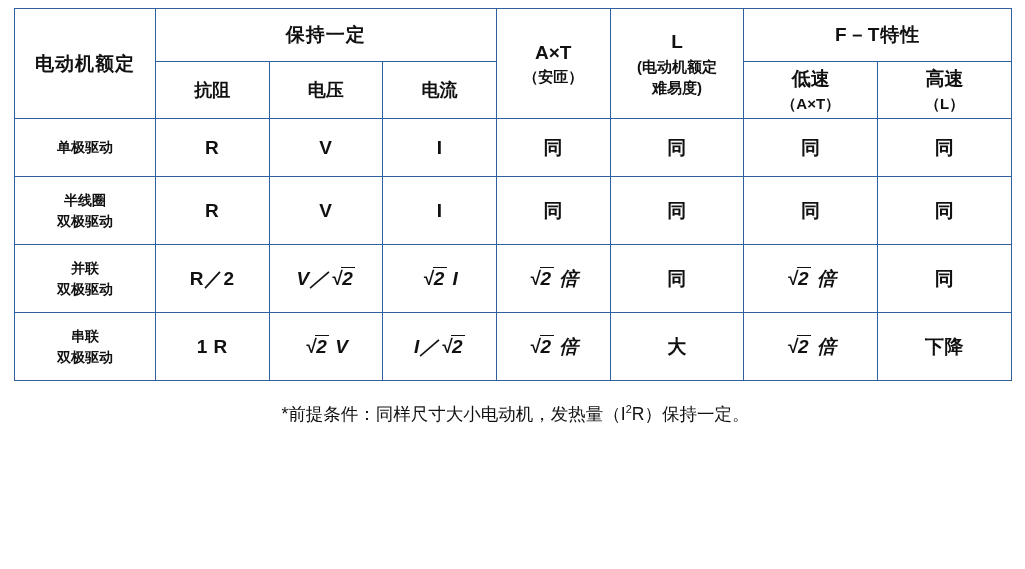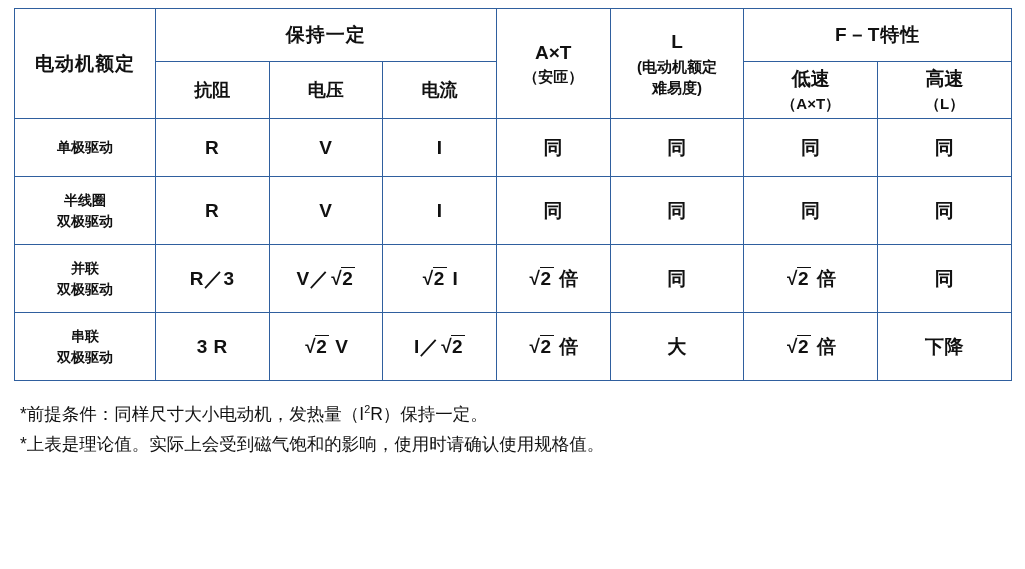--- a/index.html
+++ b/index.html
@@ -181,7 +181,7 @@
           <div>并联</div>
           <div>双极驱动</div>
         </td>
-        <td class="cell">R／3</td>
+        <td class="cell">R／2</td>
         <td class="cell sqrt">V／<span class="radical">√<span class="rad-num">2</span></span></td>
         <td class="cell sqrt"><span class="radical">√<span class="rad-num">2</span></span> I</td>
         <td class="cell sqrt"><span class="radical">√<span class="rad-num">2</span></span> 倍</td>

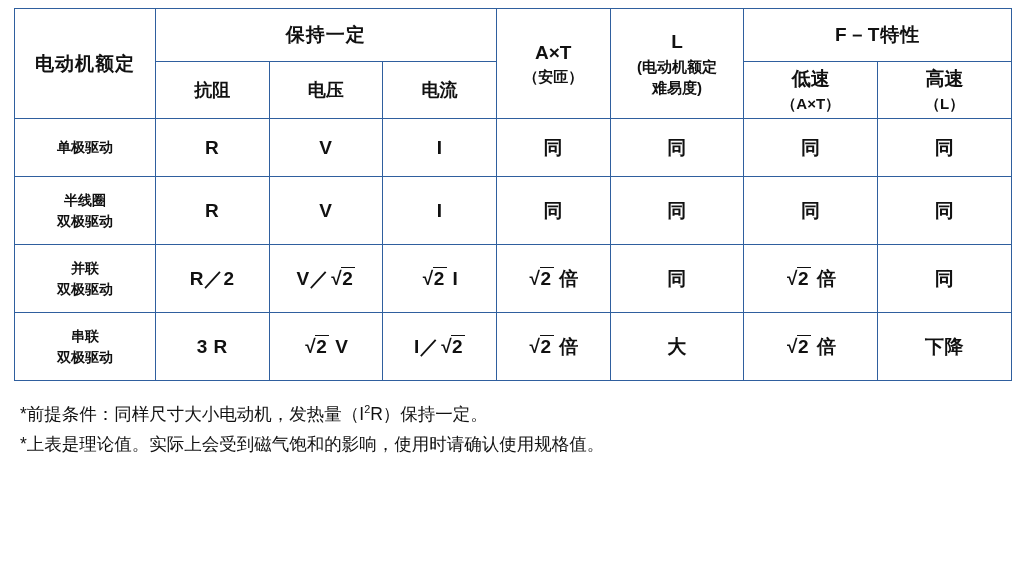--- a/index.html
+++ b/index.html
@@ -76,6 +76,7 @@
 
   .sqrt {
     white-space: nowrap;
+    font-style: italic;
   }
   .sqrt .radical {
     display: inline-block;

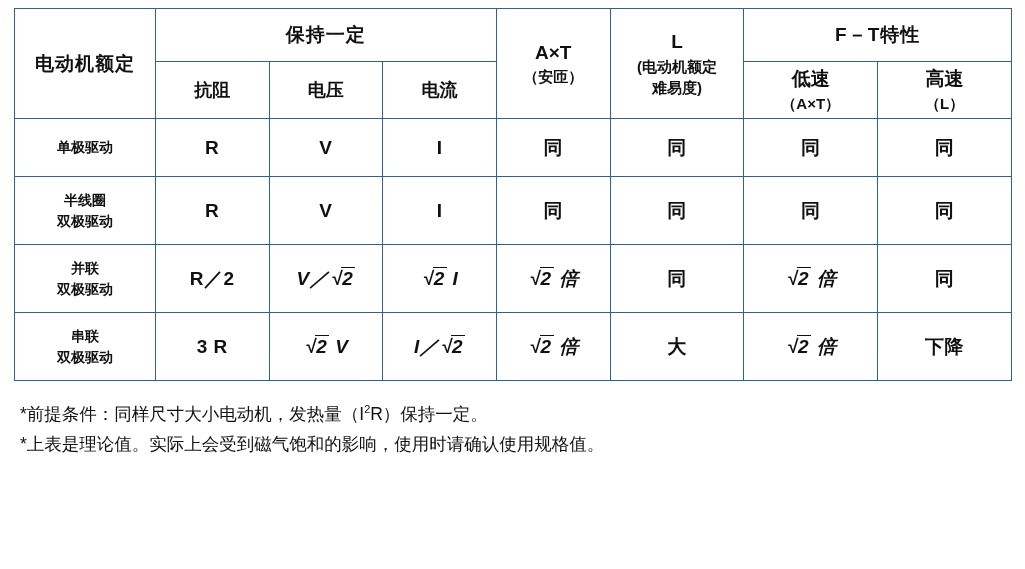--- a/index.html
+++ b/index.html
@@ -196,7 +196,7 @@
           <div>串联</div>
           <div>双极驱动</div>
         </td>
-        <td class="cell">3 R</td>
+        <td class="cell">1 R</td>
         <td class="cell sqrt"><span class="radical">√<span class="rad-num">2</span></span> V</td>
         <td class="cell sqrt">I／<span class="radical">√<span class="rad-num">2</span></span></td>
         <td class="cell sqrt"><span class="radical">√<span class="rad-num">2</span></span> 倍</td>

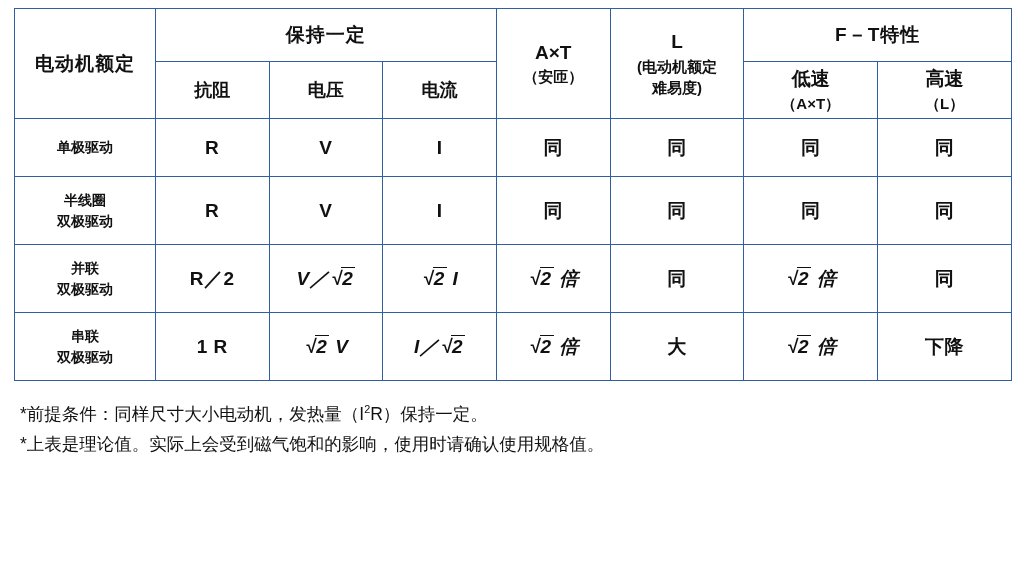--- a/index.html
+++ b/index.html
@@ -100,6 +100,7 @@
     line-height: 1.72;
     color: #111111;
     font-weight: normal;
+    text-align: center;
   }
   .notes div { white-space: nowrap; }
 </style>

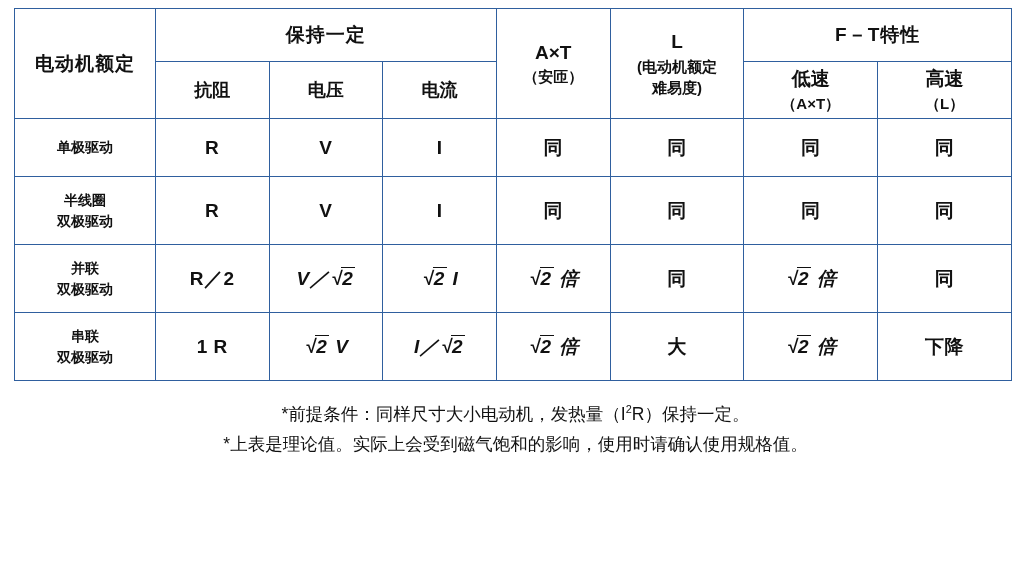--- a/index.html
+++ b/index.html
@@ -211,7 +211,6 @@
 
   <div class="notes">
     <div>*前提条件：同样尺寸大小电动机，发热量（I<sup class="sup">2</sup>R）保持一定。</div>
-    <div>*上表是理论值。实际上会受到磁气饱和的影响，使用时请确认使用规格值。</div>
   </div>
 
 </div>

